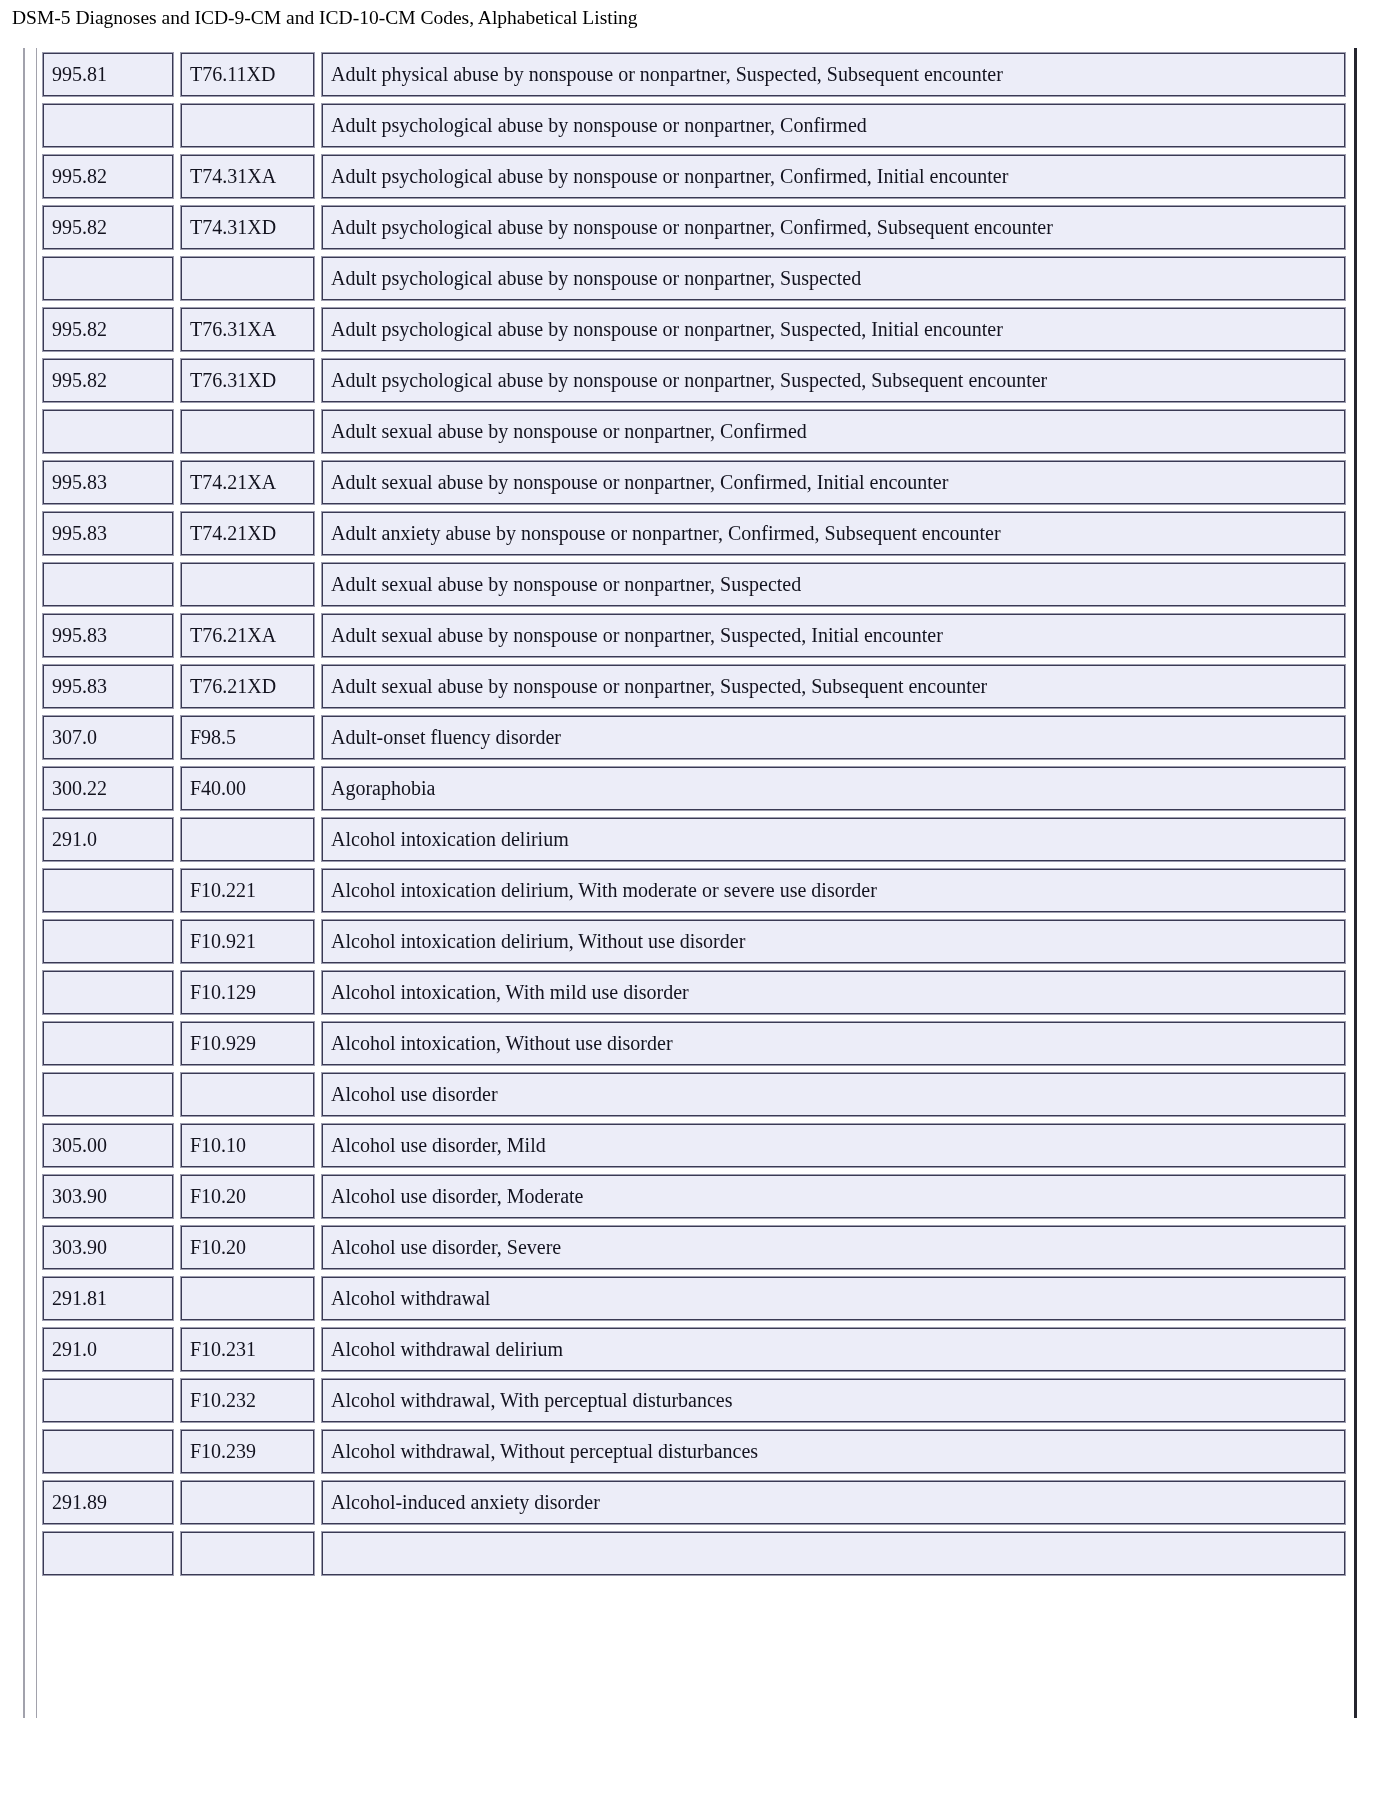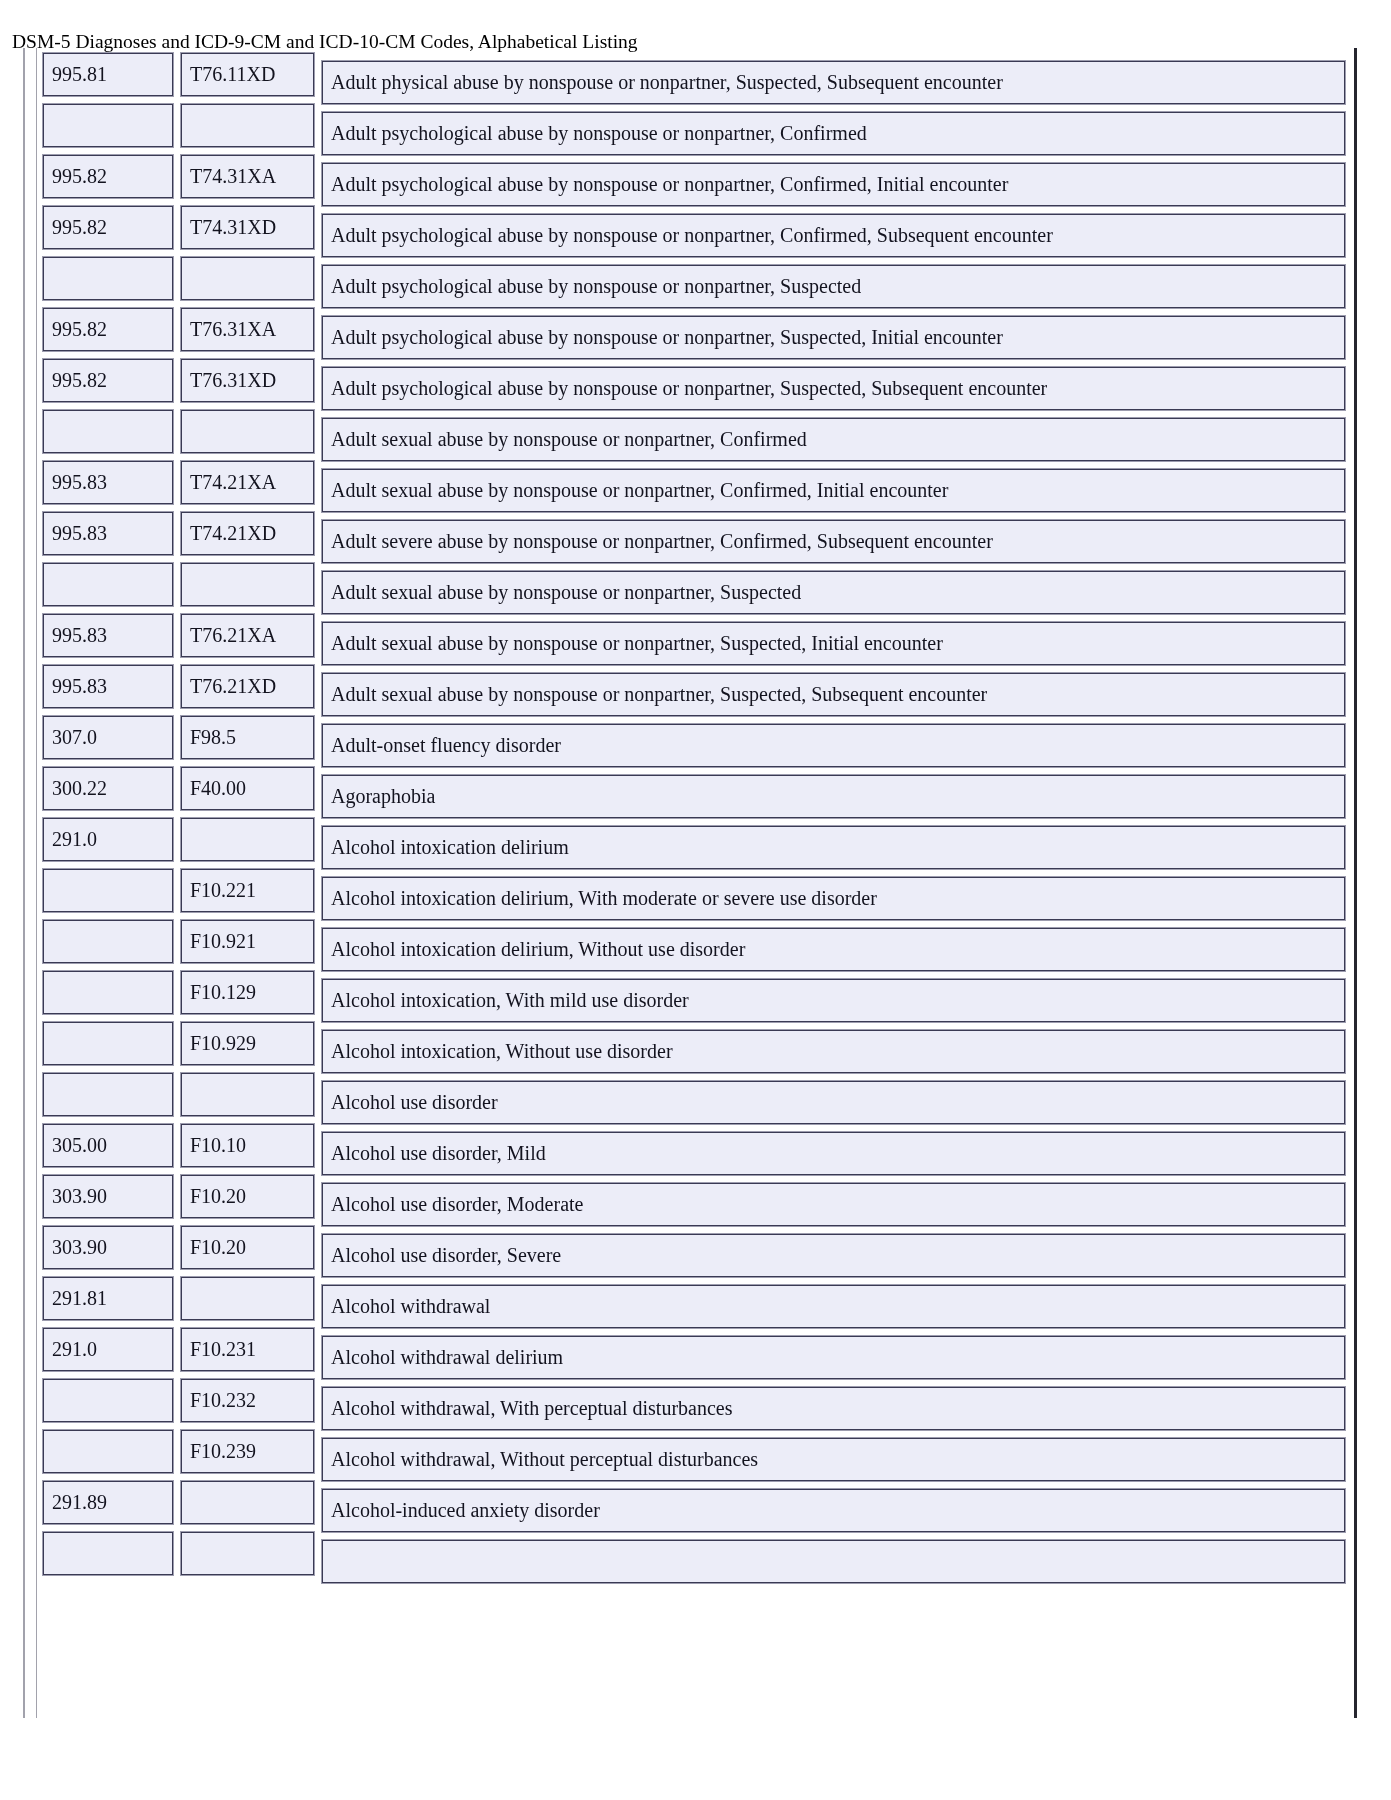--- a/index.html
+++ b/index.html
@@ -22,7 +22,6 @@
     line-height: 1.2;
     color: #000000;
     white-space: nowrap;
-    margin-top: 24px;
   }
   
   .table-viewport {

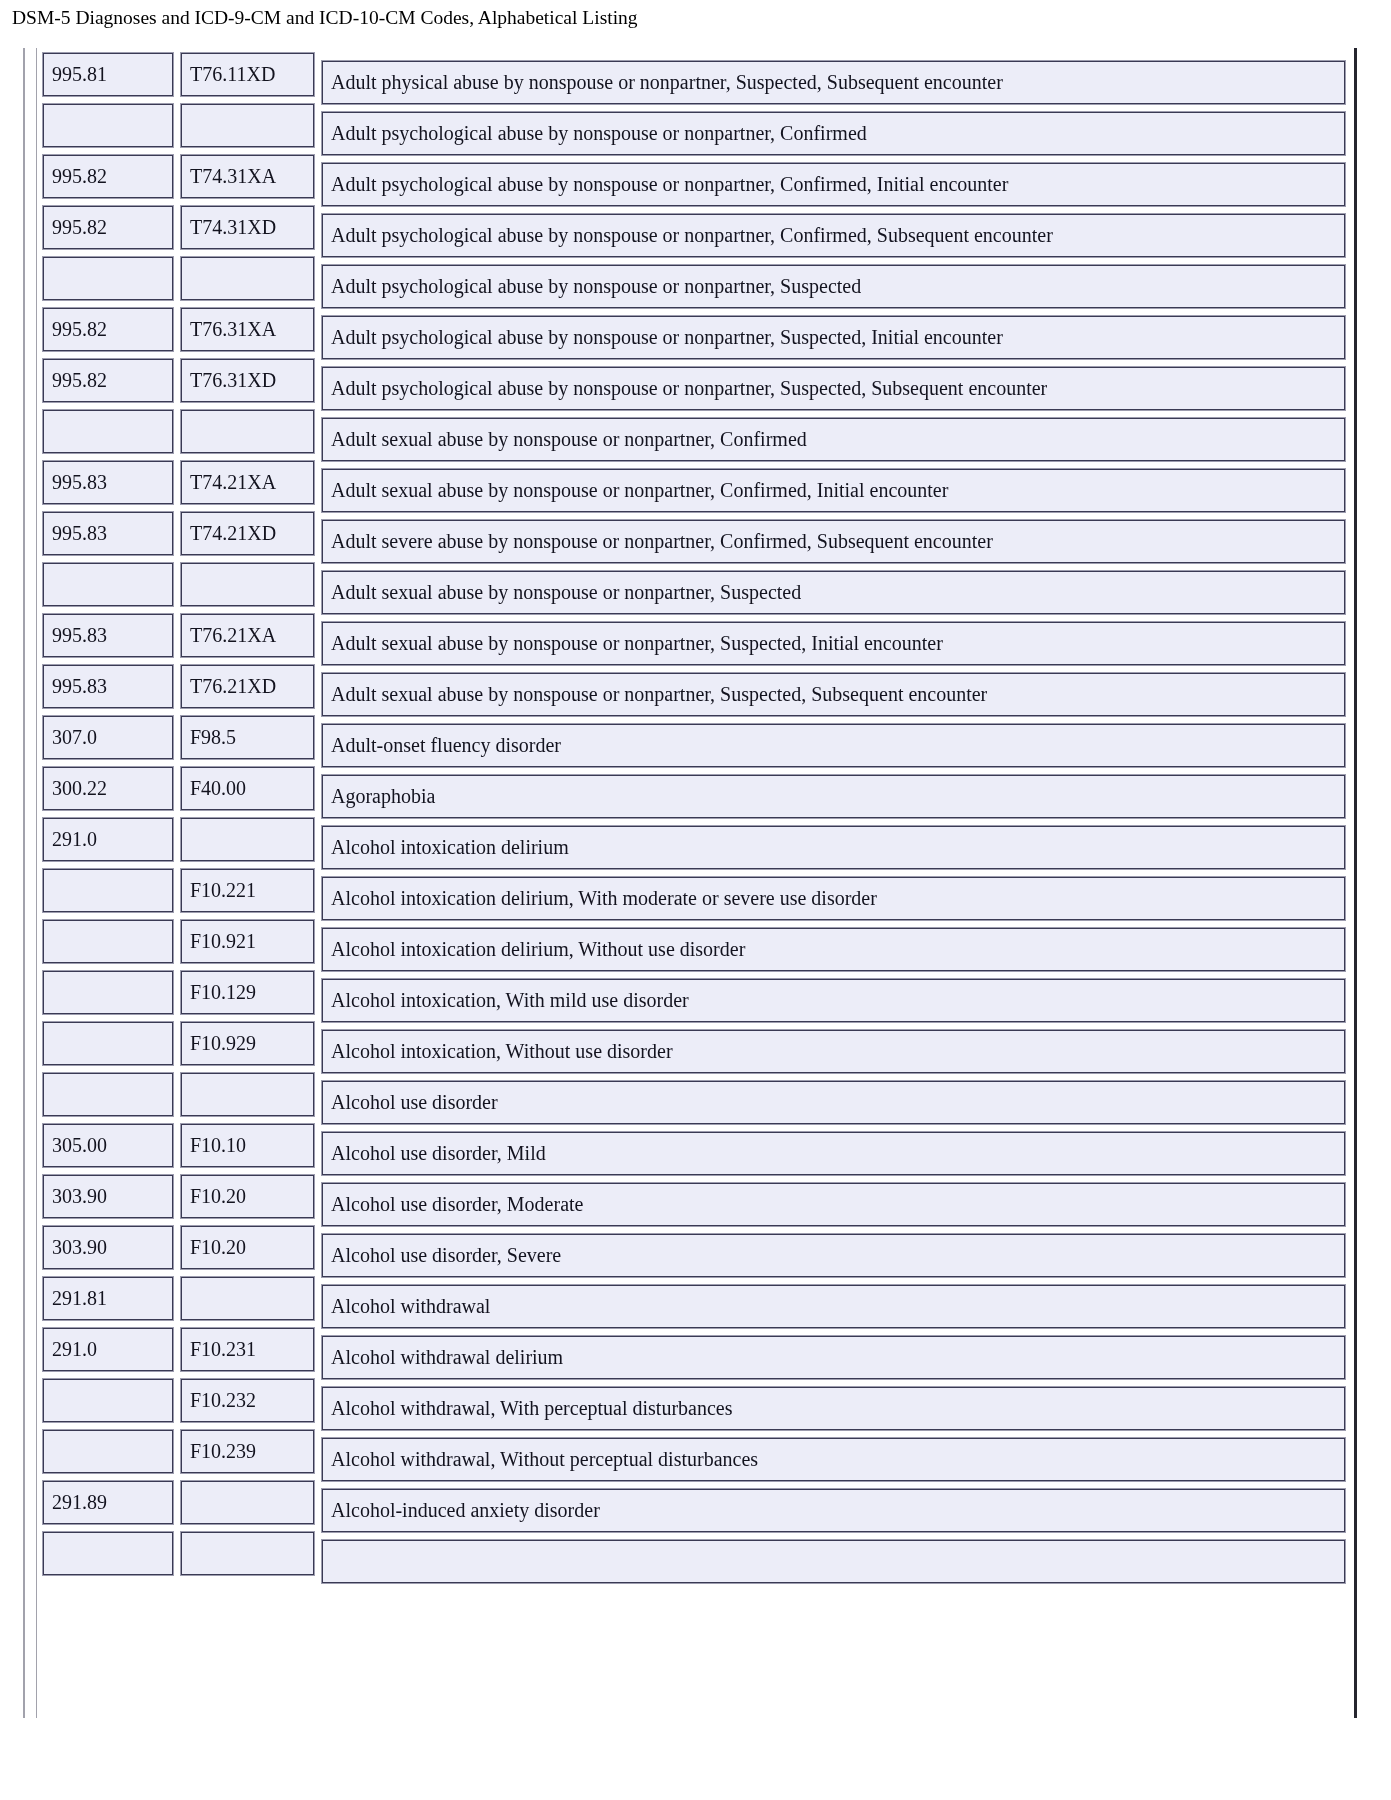--- a/index.html
+++ b/index.html
@@ -79,7 +79,7 @@
   }
   .cell.col-icd9  { width: 132px; flex: 0 0 132px; }
   .cell.col-icd10 { width: 135px; flex: 0 0 135px; }
-  .cell.col-desc  { flex: 1 1 auto; margin-top: 8px; }
+  .cell.col-desc  { flex: 1 1 auto; }
 </style>
 </head>
 <body>

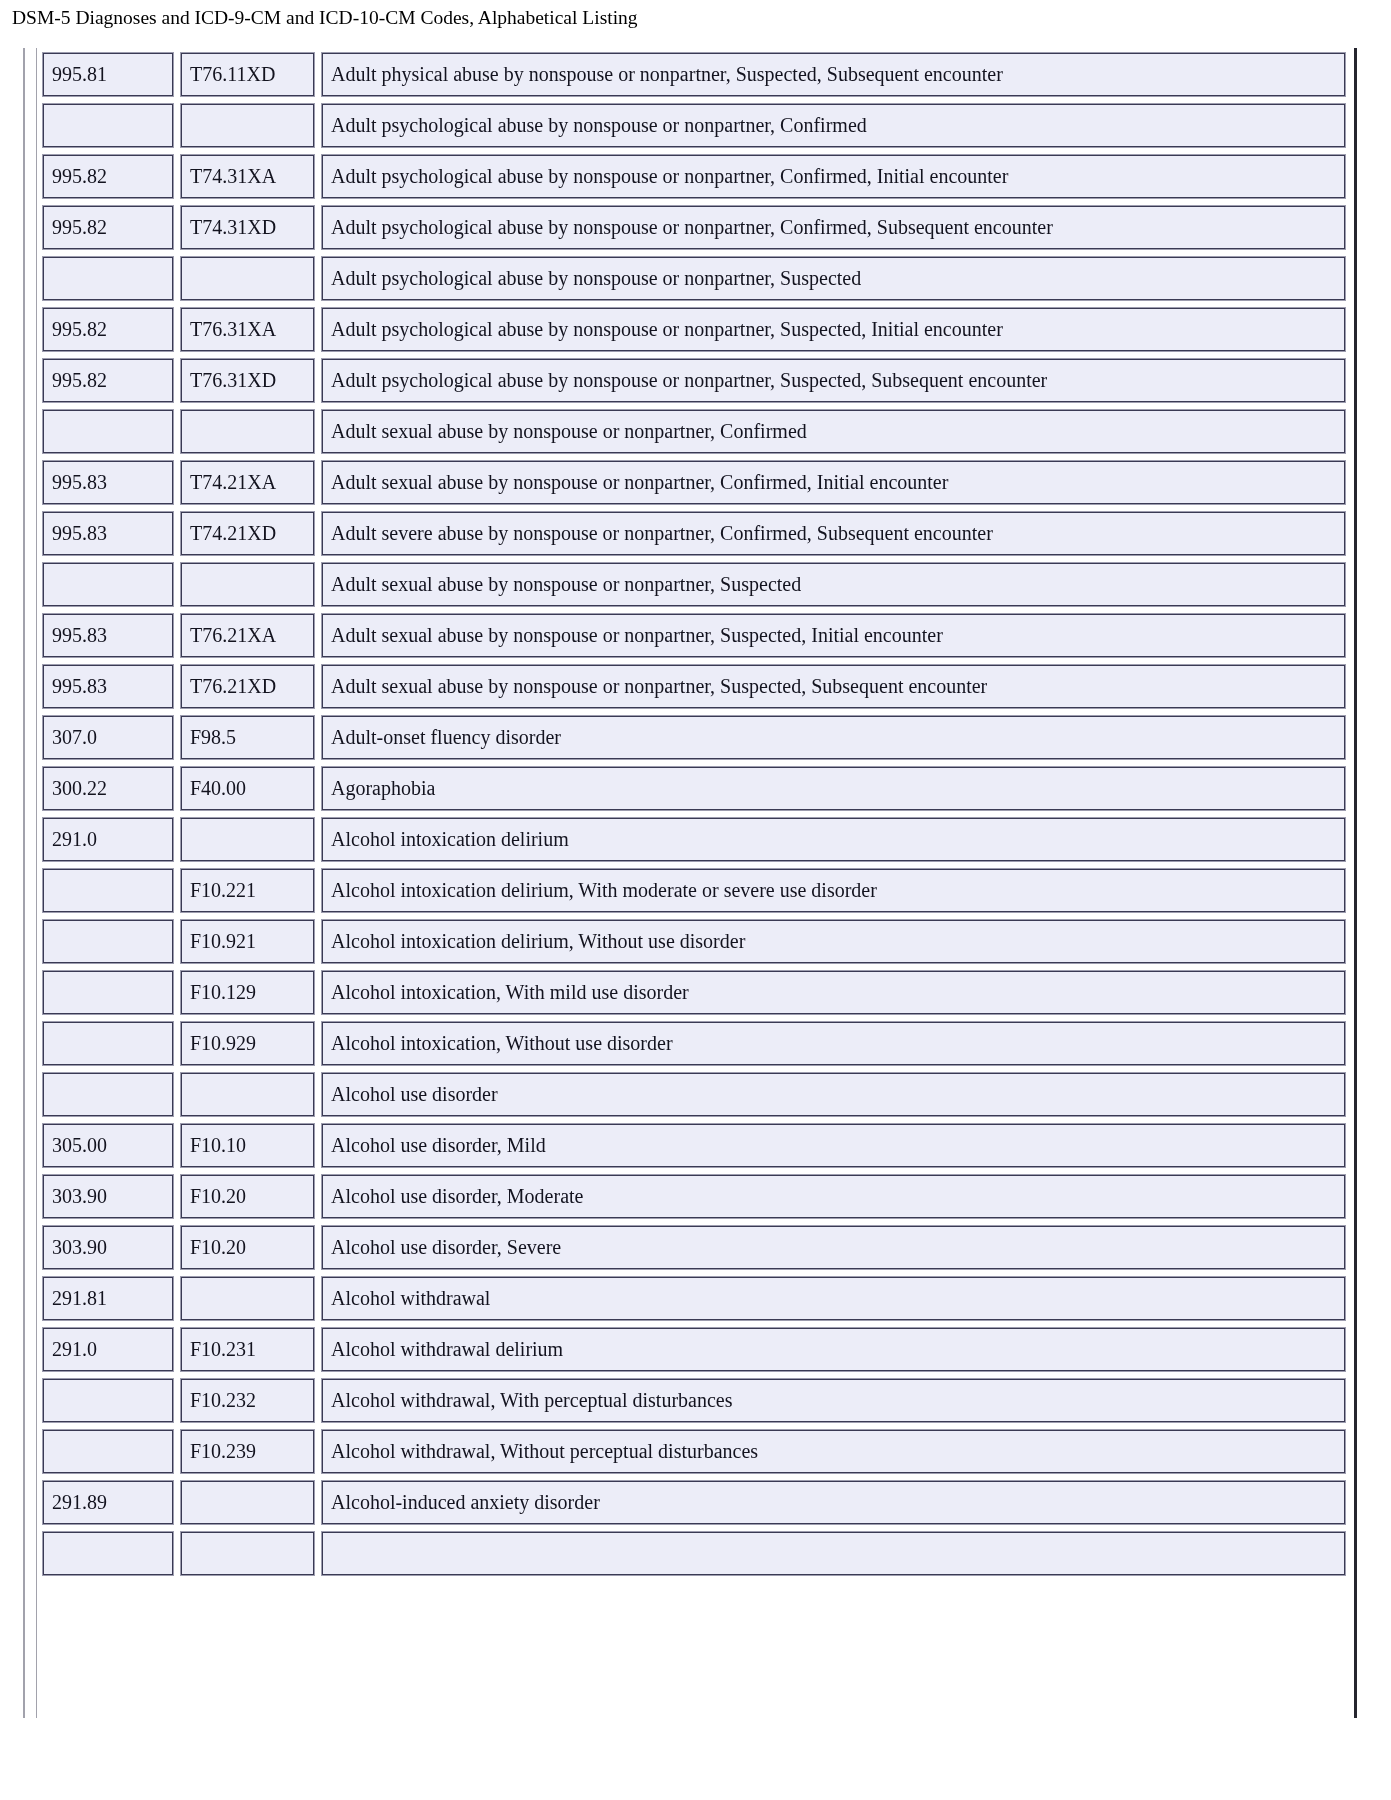--- a/index.html
+++ b/index.html
@@ -139,7 +139,7 @@
       <div class="row">
     <div class="cell col-icd9">995.83</div>
     <div class="cell col-icd10">T74.21XD</div>
-    <div class="cell col-desc">Adult severe abuse by nonspouse or nonpartner, Confirmed, Subsequent encounter</div>
+    <div class="cell col-desc">Adult anxiety abuse by nonspouse or nonpartner, Confirmed, Subsequent encounter</div>
   </div>
       <div class="row">
     <div class="cell col-icd9"></div>

